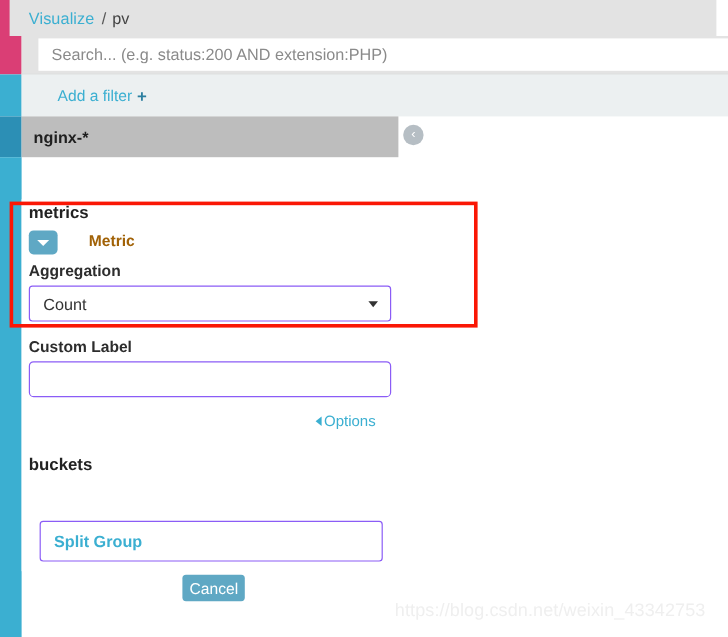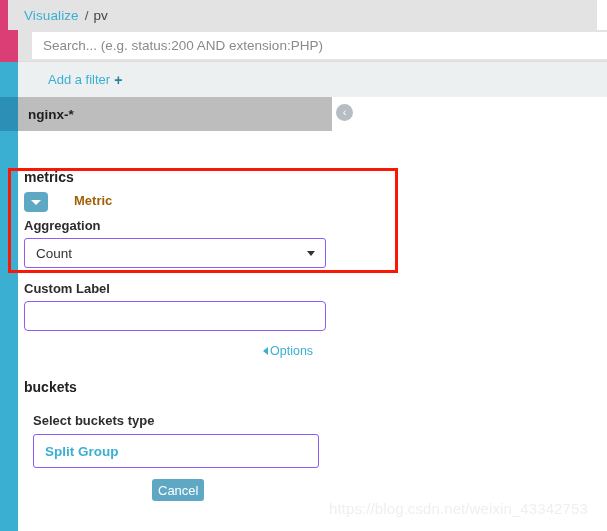--- a/index.html
+++ b/index.html
@@ -309,7 +309,6 @@
 
     <div class="sec-head buckets-head">buckets</div>
 
-    <div class="fld-label lbl-bucket">Select buckets type</div>
     <div class="opt-box opt-bucket">
       <span>Split Group</span>
     </div>

